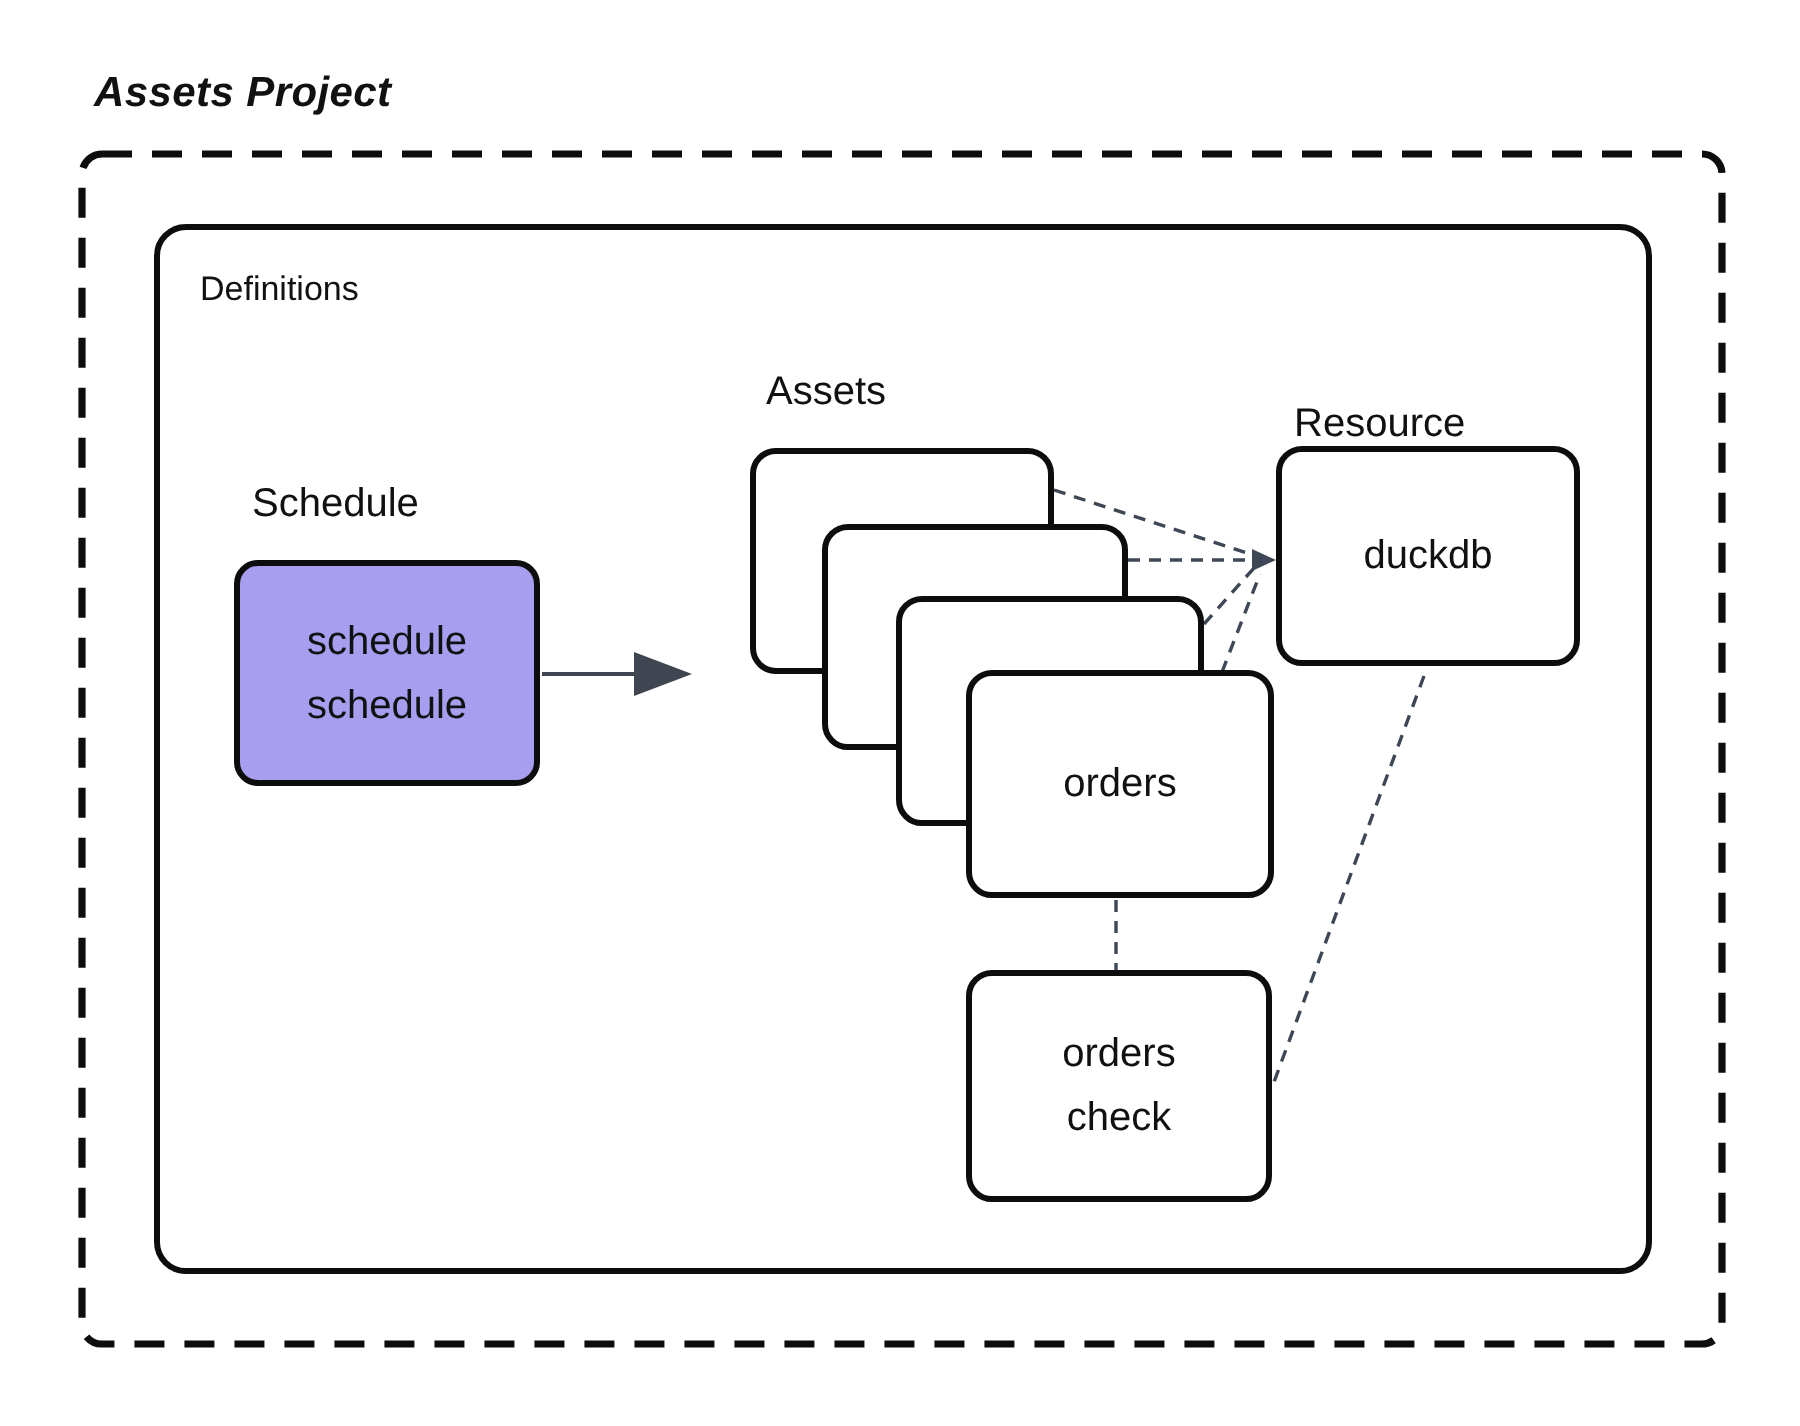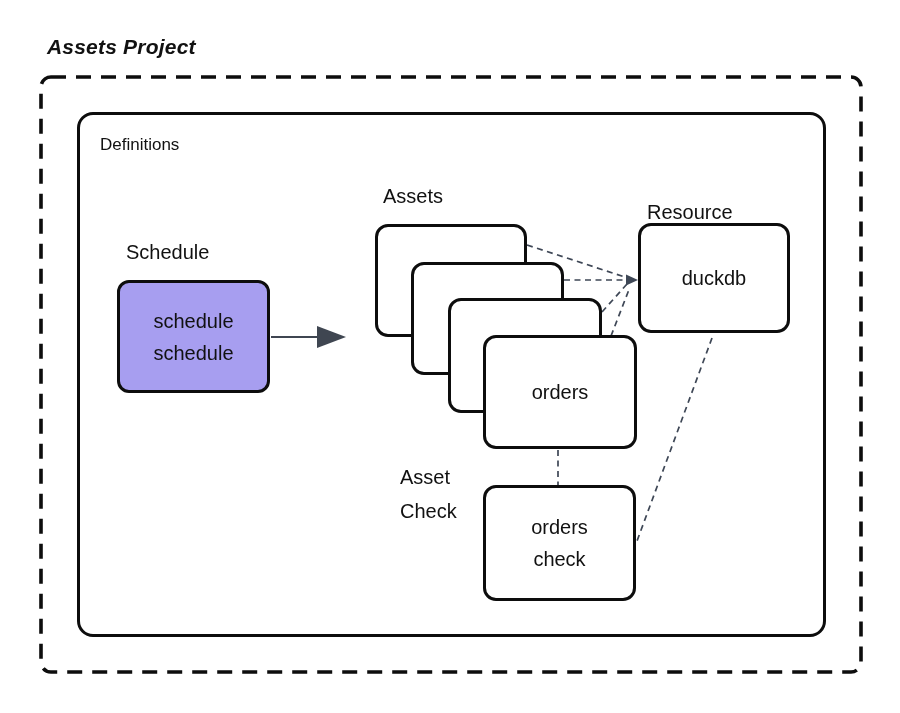--- a/index.html
+++ b/index.html
@@ -134,10 +134,6 @@
   <div class="sec-label lbl-schedule">Schedule</div>
   <div class="sec-label lbl-assets">Assets</div>
   <div class="sec-label lbl-resource">Resource</div>
-  <div class="sec-label lbl-asset-check">
-    <span>Asset</span><br>
-    <span>Check</span>
-  </div>
 
   <div class="node node-schedule">
     <span>schedule</span>

